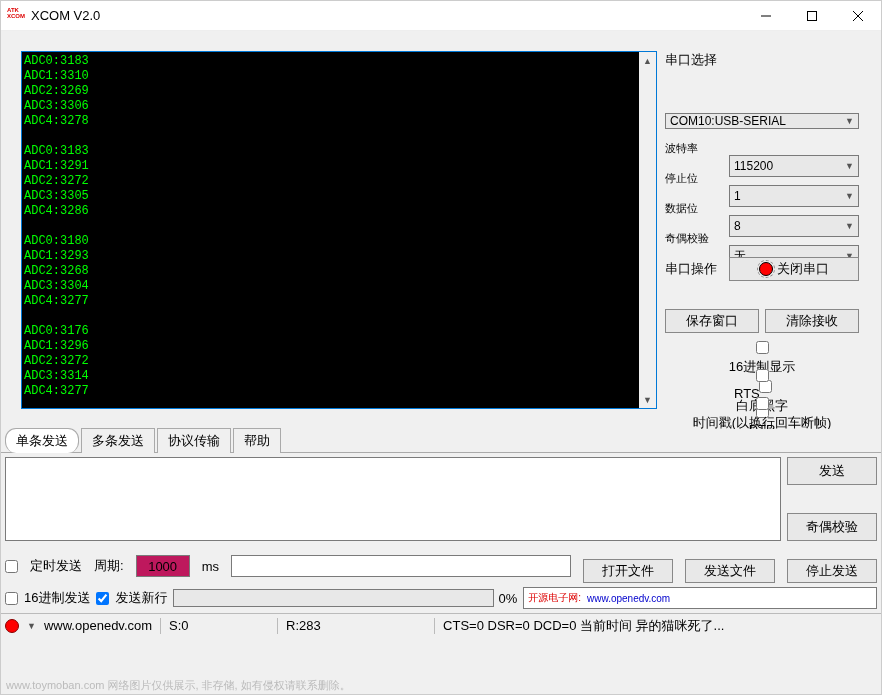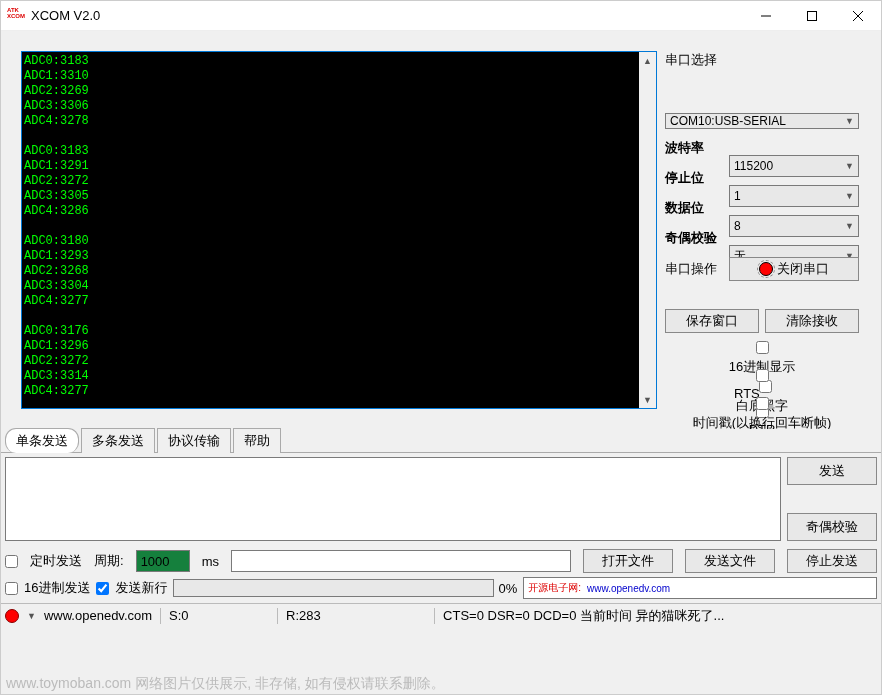--- a/index.html
+++ b/index.html
@@ -25,7 +25,7 @@
 .side { width: 198px; display: flex; flex-direction: column; gap: 8px; padding: 0 2px; }
 .side-label { font-size: 13px; }
 .side-row { display: flex; align-items: center; gap: 8px; height: 22px; }
-.side-row .lbl { width: 56px; font-size: 13px; font-weight: bold; }
+.side-row .lbl { width: 56px; font-size: 11px; }
 .select { flex: 1; height: 22px; border: 1px solid #7a7a7a; background: #e8e8e8; font-size: 12px; padding: 0 4px; display: flex; align-items: center; justify-content: space-between; margin-top: 36px; }
 .select.full { width: 100%; }
 .select .arrow { font-size: 9px; color: #555; }

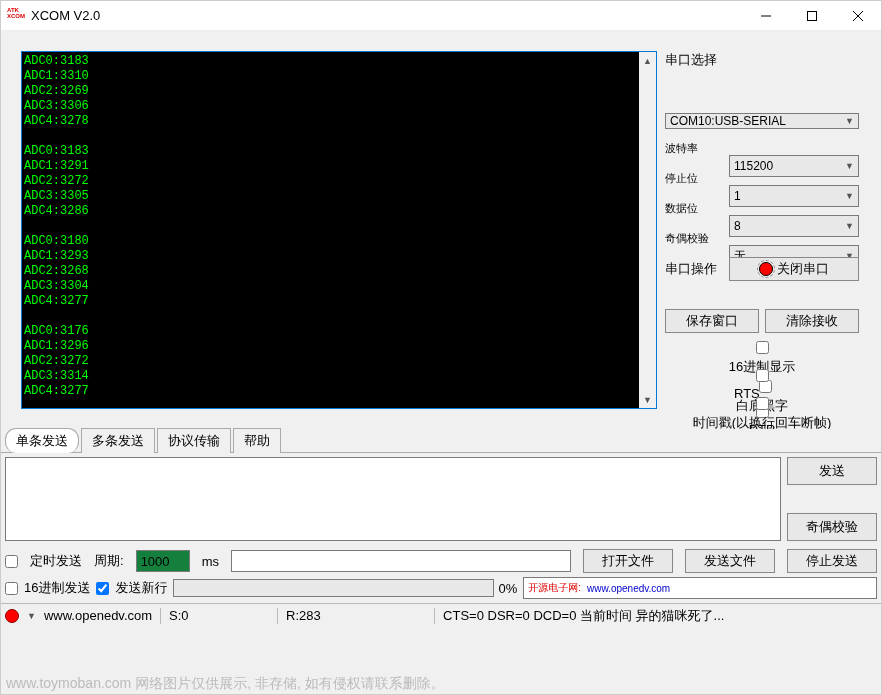--- a/index.html
+++ b/index.html
@@ -55,7 +55,7 @@
 .send-side .btn { width: 100%; height: 28px; }
 
 .timer-row { display: flex; align-items: center; padding: 4px; gap: 12px; font-size: 13px; }
-.timer-row .field { height: 22px; border: 1px solid #7a7a7a; background: #15803d; padding: 0 4px; width: 54px; font-size: 13px; text-align: left; }
+.timer-row .field { height: 22px; border: 1px solid #7a7a7a; background: #be185d; padding: 0 4px; width: 54px; font-size: 13px; text-align: center; }
 .timer-row .wide-field { flex: 1; height: 22px; border: 1px solid #7a7a7a; background: #fff; }
 .timer-row .btn { width: 90px; }
 

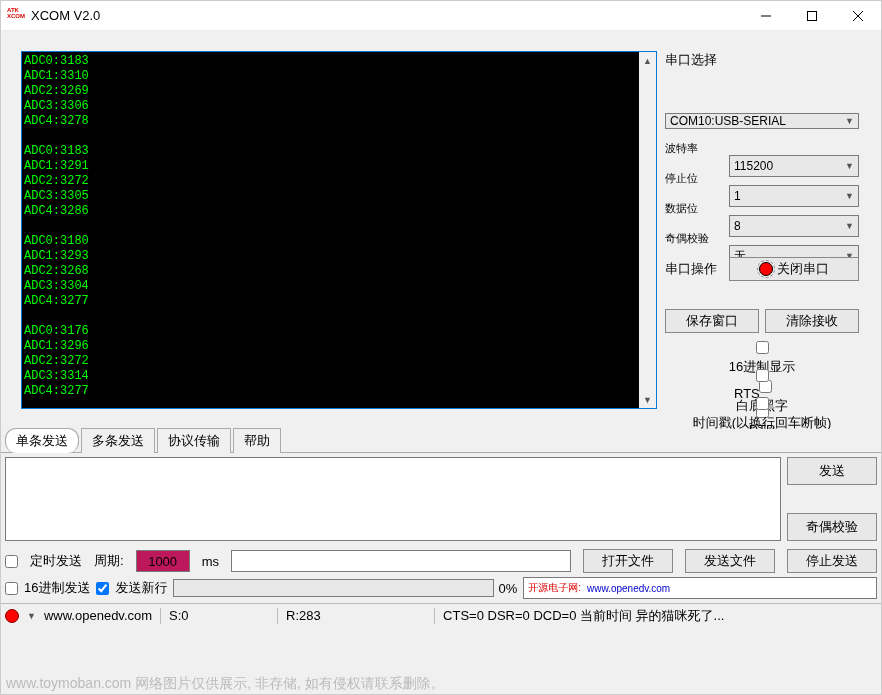--- a/index.html
+++ b/index.html
@@ -57,7 +57,7 @@
 .timer-row { display: flex; align-items: center; padding: 4px; gap: 12px; font-size: 13px; }
 .timer-row .field { height: 22px; border: 1px solid #7a7a7a; background: #be185d; padding: 0 4px; width: 54px; font-size: 13px; text-align: center; }
 .timer-row .wide-field { flex: 1; height: 22px; border: 1px solid #7a7a7a; background: #fff; }
-.timer-row .btn { width: 90px; }
+.timer-row .btn { width: 90px; margin-top: 10px; }
 
 .progress-row { display: flex; align-items: center; padding: 0 4px 4px 4px; gap: 6px; font-size: 13px; }
 .progress-row .prog-wrap { flex: 1; display: flex; align-items: center; gap: 4px; }

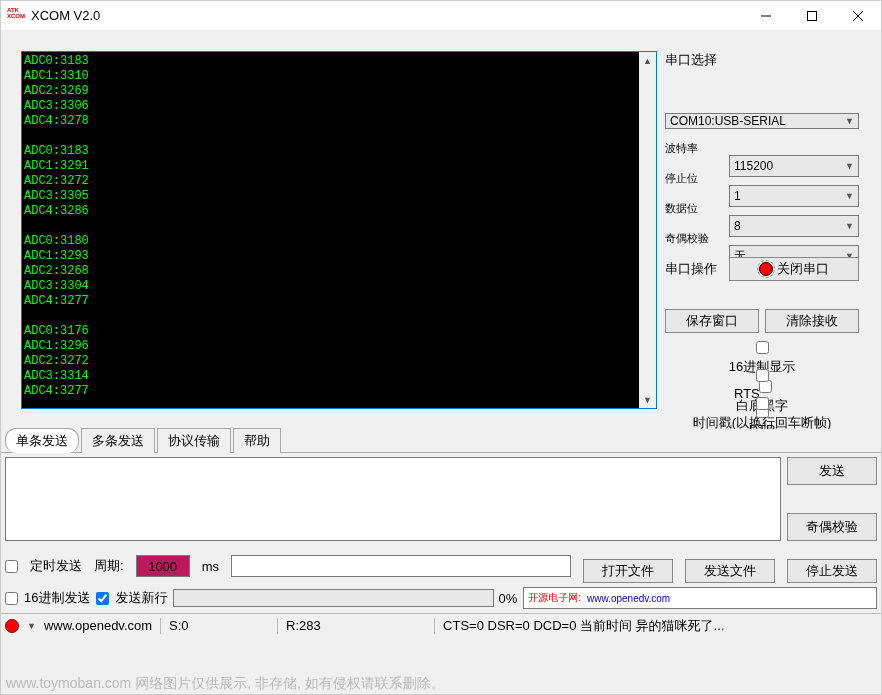--- a/index.html
+++ b/index.html
@@ -71,7 +71,7 @@
 .statusbar .sep { width: 1px; height: 16px; background: #bbb; }
 .statusbar .dropdown-arrow { font-size: 9px; color: #555; }
 
-.watermark { position: absolute; bottom: 0; left: 0; right: 16px; font-size: 14px; color: #bbb; padding: 2px 6px; pointer-events: none; }
+.watermark { position: absolute; bottom: 0; left: 0; right: 16px; font-size: 11px; color: #bbb; padding: 2px 6px; pointer-events: none; }
 </style>
 </head>
 <body>

